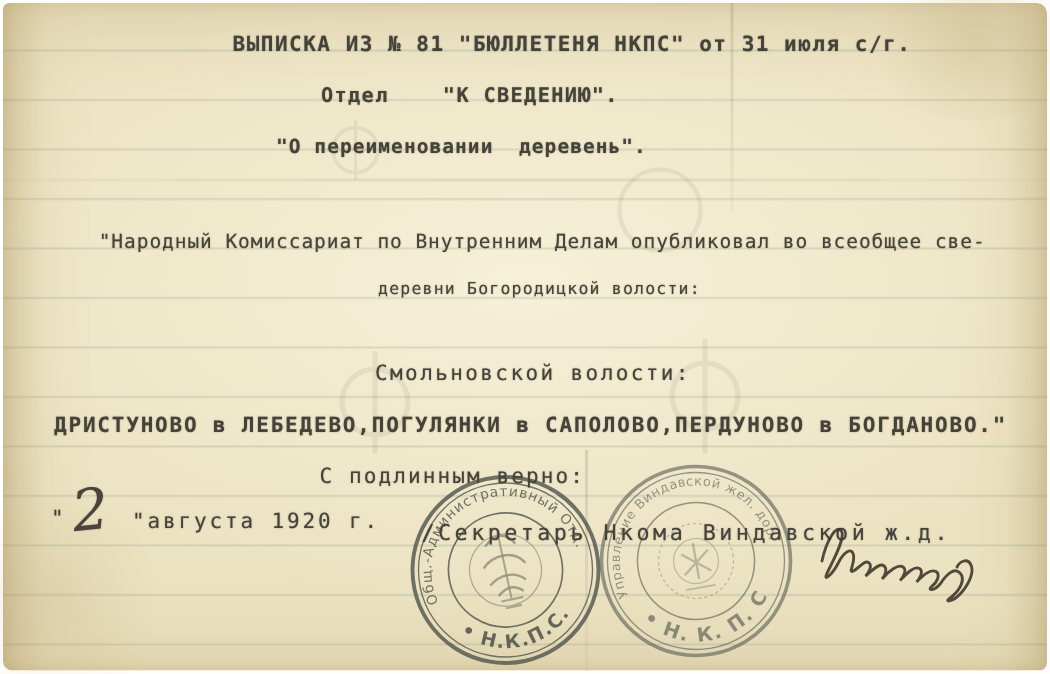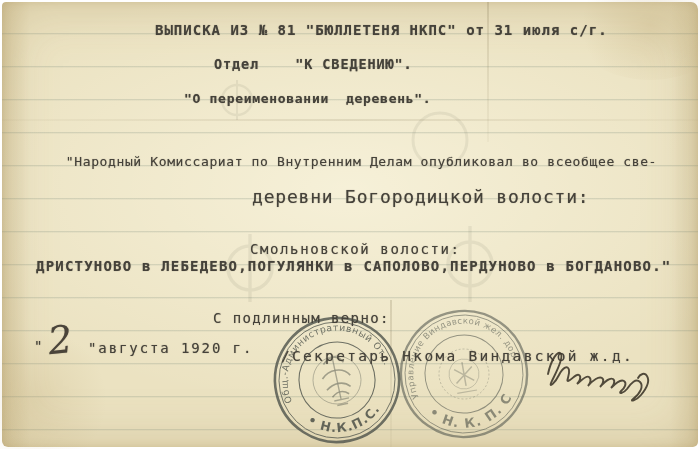--- a/index.html
+++ b/index.html
@@ -33,7 +33,7 @@
   .t-subject {left:184px;top:91px; font-size:13px;  letter-spacing:0.7px; font-weight:bold;}
   .t-body    {left:18px; top:135px;font-size:13px;  letter-spacing:0.62px;line-height:17.5px;}
   .t-body .ind{padding-left:14px;}
-  .t-volost1 {left:252px;top:186px;font-size:18px;letter-spacing:0.8px;}
+  .t-volost1 {left:252px;top:186px;font-size:11px;letter-spacing:0.8px;}
   .t-ren1    {left:38px; top:206px;font-size:14px;  letter-spacing:1.3px; font-weight:bold;}
   .t-volost2 {left:250px;top:241px;font-size:14px;  letter-spacing:1.6px;}
   .t-ren2    {left:36px; top:258px;font-size:14px;  letter-spacing:1.2px; font-weight:bold;}

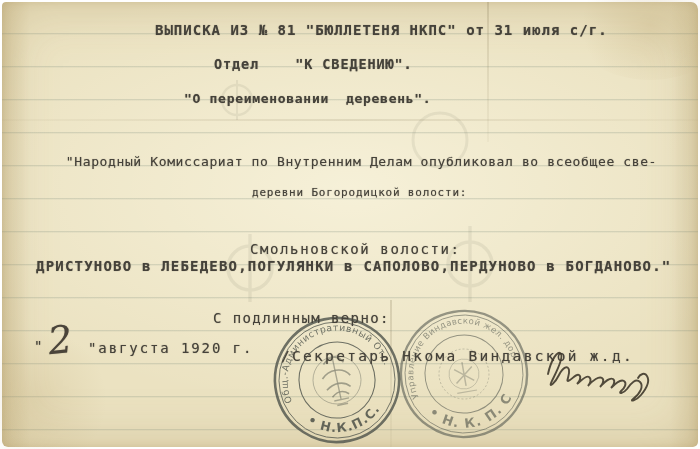--- a/index.html
+++ b/index.html
@@ -36,7 +36,7 @@
   .t-volost1 {left:252px;top:186px;font-size:11px;letter-spacing:0.8px;}
   .t-ren1    {left:38px; top:206px;font-size:14px;  letter-spacing:1.3px; font-weight:bold;}
   .t-volost2 {left:250px;top:241px;font-size:14px;  letter-spacing:1.6px;}
-  .t-ren2    {left:36px; top:258px;font-size:14px;  letter-spacing:1.2px; font-weight:bold;}
+  .t-ren2    {left:36px; top:276px;font-size:14px;  letter-spacing:1.2px; font-weight:bold;}
   .t-certify {left:213px;top:310px;font-size:14px;  letter-spacing:1.4px;}
   .t-dq1     {left:34px; top:338px;font-size:14px;  letter-spacing:1px;}
   .t-drest   {left:88px; top:340px;font-size:14px;  letter-spacing:1.9px;}

